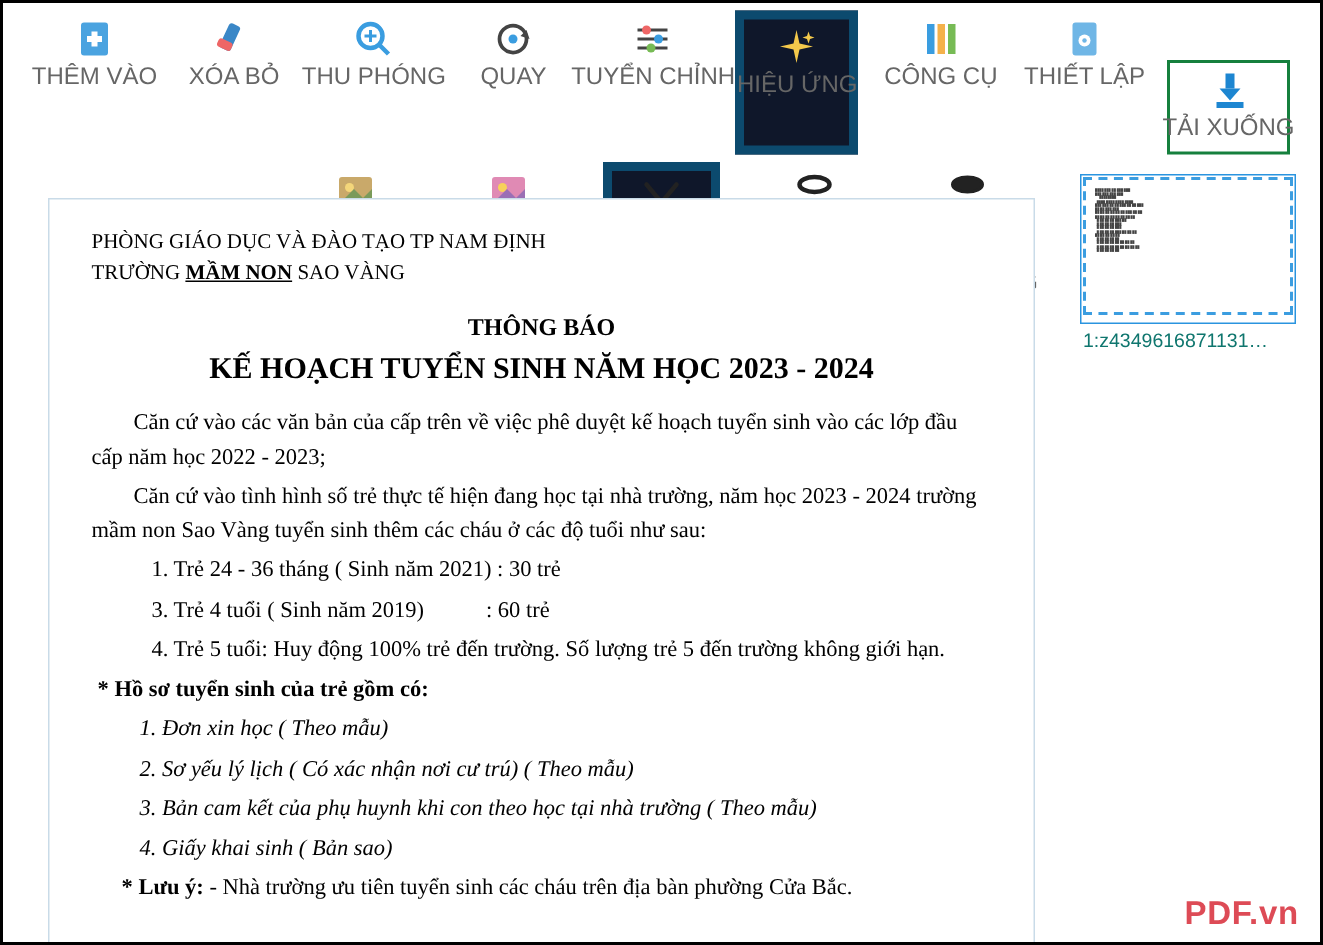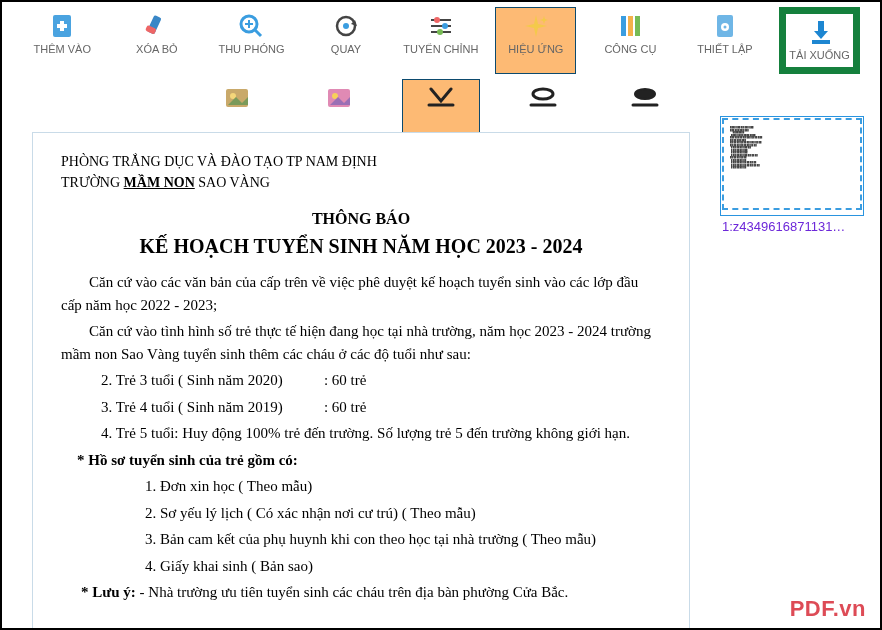--- a/index.html
+++ b/index.html
@@ -57,7 +57,7 @@
     margin-bottom: 3px;
   }
   .tool .label {
-    font-size: 11px;
+    font-size: 16px;
     color: #666;
     white-space: nowrap;
   }

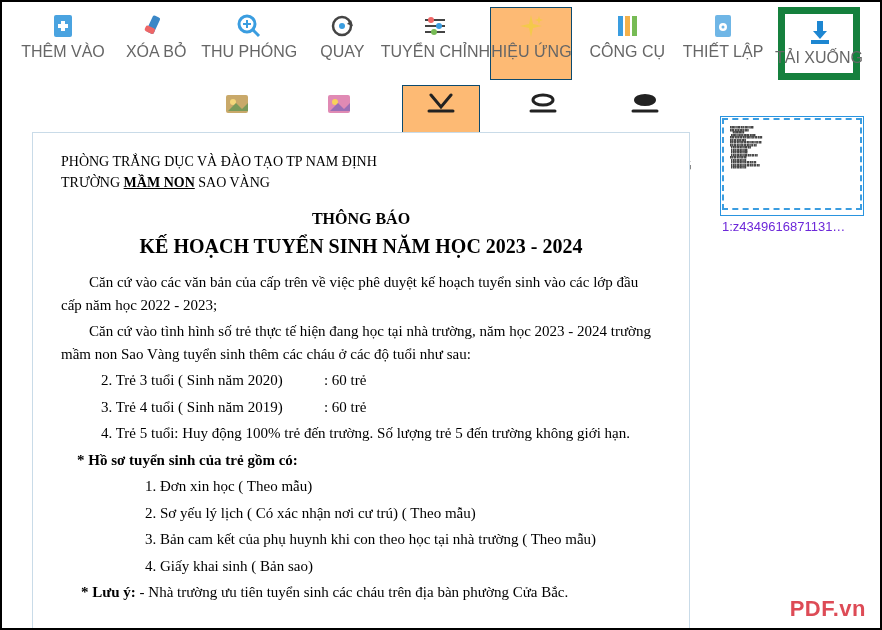--- a/index.html
+++ b/index.html
@@ -42,8 +42,8 @@
   }
   .toolbar-row.secondary .tool { width: 78px; gap: 36px; }
   .tool.active {
-    background: #fdba74;
-    border: 1px solid #0c4a6e;
+    background: #0f172a;
+    border: 6px solid #0c4a6e;
   }
   .tool.highlight {
     border: 7px solid #15803d;

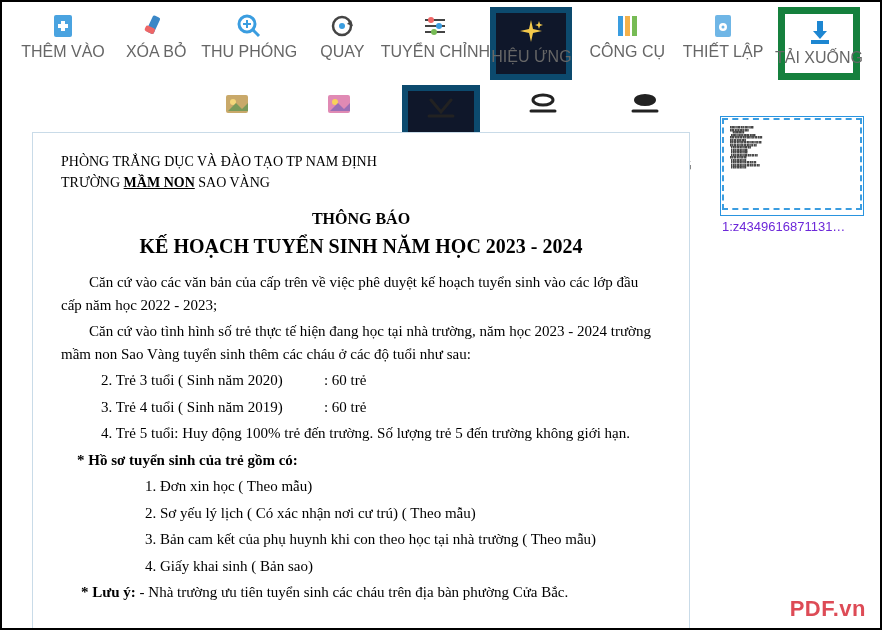--- a/index.html
+++ b/index.html
@@ -46,7 +46,8 @@
     border: 6px solid #0c4a6e;
   }
   .tool.highlight {
-    border: 7px solid #15803d;
+    border: 2px solid #15803d;
+    margin-top: 33px;
   }
   .tool .icon {
     width: 28px;

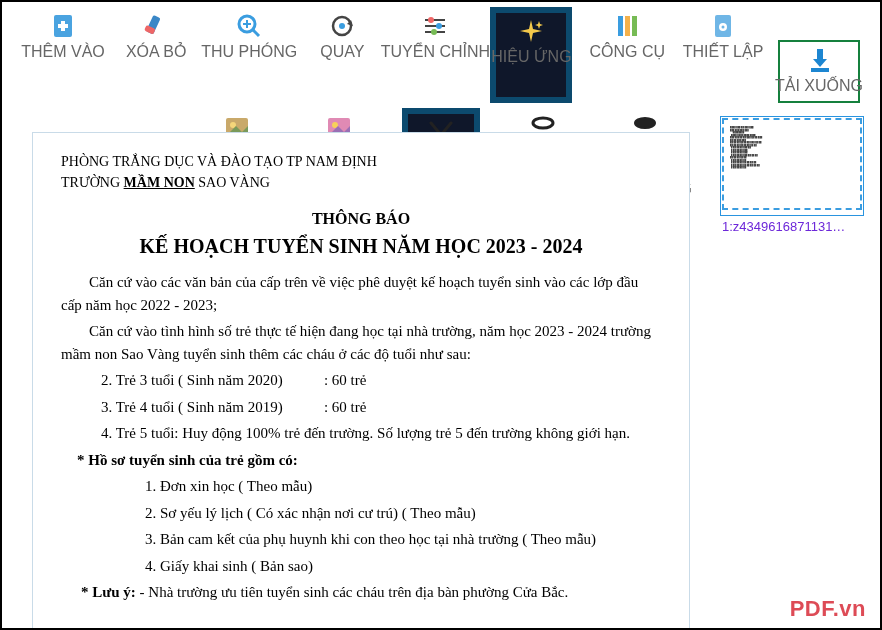--- a/index.html
+++ b/index.html
@@ -314,7 +314,7 @@
   <div class="doc-area">
     <div class="doc-page">
       <div class="hdr">
-        <div class="l1">PHÒNG TRẮNG DỤC VÀ ĐÀO TẠO TP NAM ĐỊNH</div>
+        <div class="l1">PHÒNG GIÁO DỤC VÀ ĐÀO TẠO TP NAM ĐỊNH</div>
         <div class="l2">
           <span>TRƯỜNG </span><b><u>MẦM NON</u></b><span> SAO VÀNG</span>
         </div>

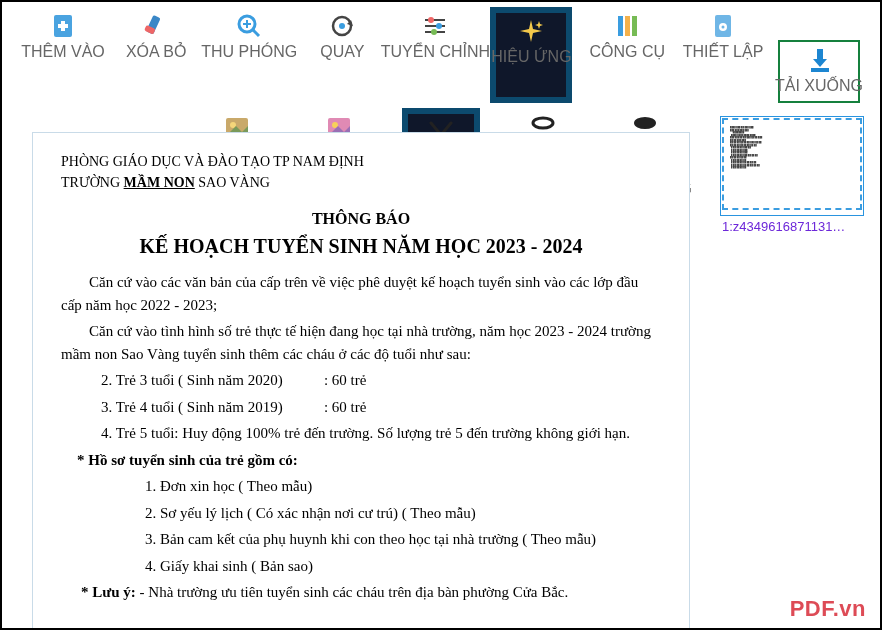--- a/index.html
+++ b/index.html
@@ -126,7 +126,7 @@
   }
   .thumb-border { border: 1px solid #2a94df; padding:1px; width:144px; margin-bottom:3px;}
   .thumb-label {
-    color: #6d28d9;
+    color: #0f766e;
     font-size: 13px;
     margin-left: 2px;
     white-space: nowrap;

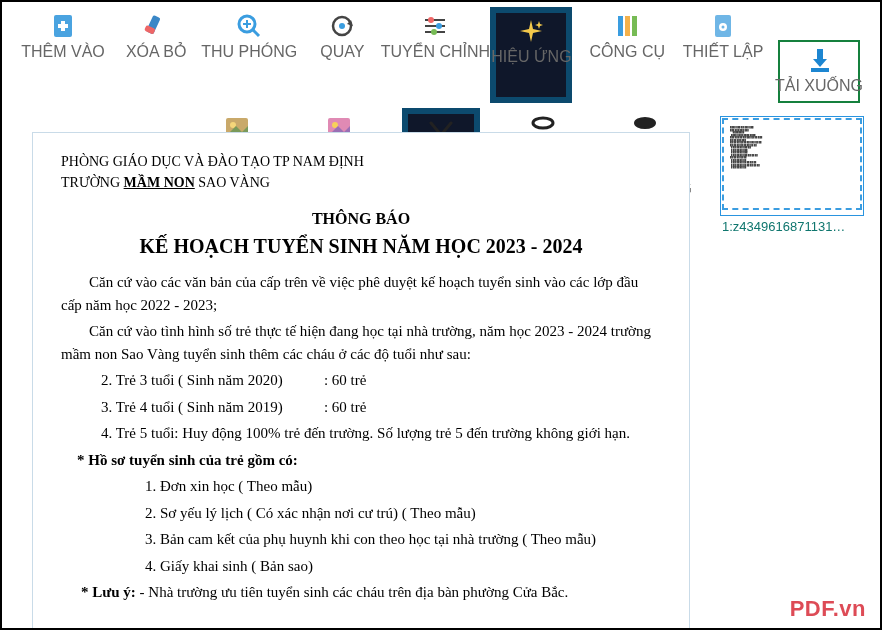--- a/index.html
+++ b/index.html
@@ -325,6 +325,7 @@
       </div>
       <p class="indent">Căn cứ vào các văn bản của cấp trên về việc phê duyệt kế hoạch tuyển sinh vào các lớp đầu cấp năm học 2022 - 2023;</p>
       <p class="indent">Căn cứ vào tình hình số trẻ thực tế hiện đang học tại nhà trường, năm học 2023 - 2024 trường mầm non Sao Vàng tuyển sinh thêm các cháu ở các độ tuổi như sau:</p>
+      <p class="list" style="white-space:pre">1. Trẻ 24 - 36 tháng ( Sinh năm 2021) : 30 trẻ</p>
       <p class="list" style="white-space:pre">2. Trẻ 3 tuổi ( Sinh năm 2020)           : 60 trẻ</p>
       <p class="list" style="white-space:pre">3. Trẻ 4 tuổi ( Sinh năm 2019)           : 60 trẻ</p>
       <p class="list">4. Trẻ 5 tuổi: Huy động 100% trẻ đến trường. Số lượng trẻ 5 đến trường không giới hạn.</p>

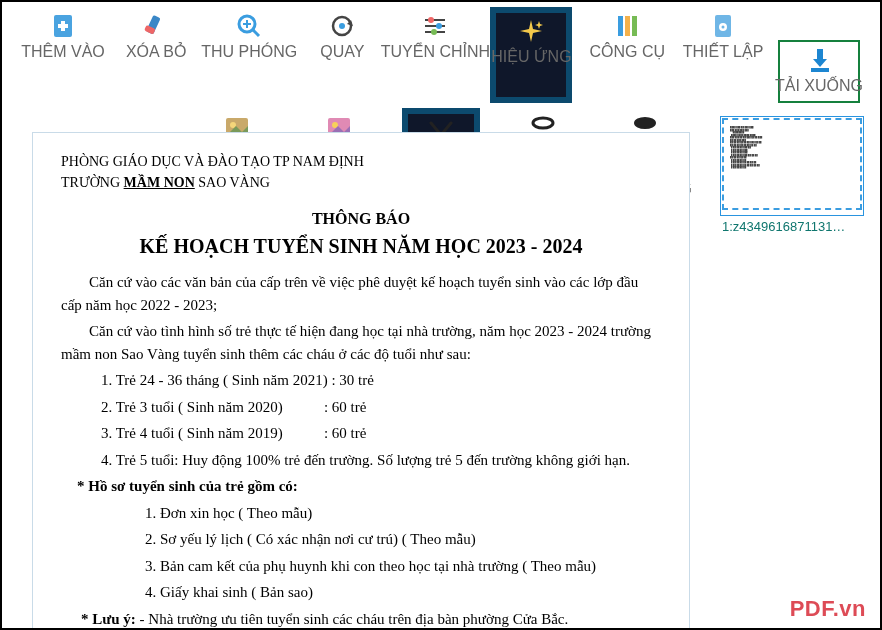--- a/index.html
+++ b/index.html
@@ -326,7 +326,6 @@
       <p class="indent">Căn cứ vào các văn bản của cấp trên về việc phê duyệt kế hoạch tuyển sinh vào các lớp đầu cấp năm học 2022 - 2023;</p>
       <p class="indent">Căn cứ vào tình hình số trẻ thực tế hiện đang học tại nhà trường, năm học 2023 - 2024 trường mầm non Sao Vàng tuyển sinh thêm các cháu ở các độ tuổi như sau:</p>
       <p class="list" style="white-space:pre">1. Trẻ 24 - 36 tháng ( Sinh năm 2021) : 30 trẻ</p>
-      <p class="list" style="white-space:pre">2. Trẻ 3 tuổi ( Sinh năm 2020)           : 60 trẻ</p>
       <p class="list" style="white-space:pre">3. Trẻ 4 tuổi ( Sinh năm 2019)           : 60 trẻ</p>
       <p class="list">4. Trẻ 5 tuổi: Huy động 100% trẻ đến trường. Số lượng trẻ 5 đến trường không giới hạn.</p>
       <p style="margin-left:16px"><b>* Hồ sơ tuyển sinh của trẻ gồm có:</b></p>

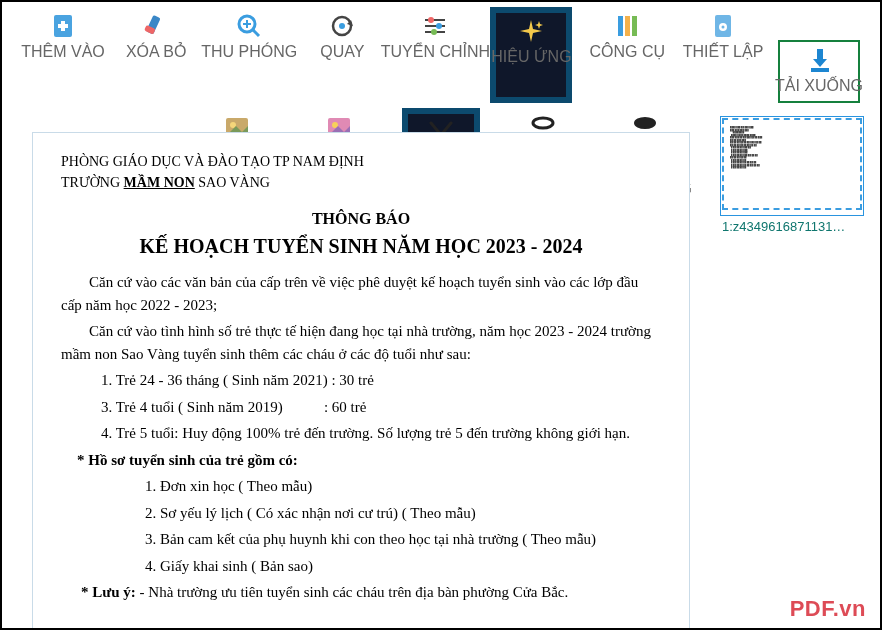--- a/index.html
+++ b/index.html
@@ -328,7 +328,7 @@
       <p class="list" style="white-space:pre">1. Trẻ 24 - 36 tháng ( Sinh năm 2021) : 30 trẻ</p>
       <p class="list" style="white-space:pre">3. Trẻ 4 tuổi ( Sinh năm 2019)           : 60 trẻ</p>
       <p class="list">4. Trẻ 5 tuổi: Huy động 100% trẻ đến trường. Số lượng trẻ 5 đến trường không giới hạn.</p>
-      <p style="margin-left:16px"><b>* Hồ sơ tuyển sinh của trẻ gồm có:</b></p>
+      <p style="margin-left:4px"><b>* Hồ sơ tuyển sinh của trẻ gồm có:</b></p>
       <p class="sub">1. Đơn xin học ( Theo mẫu)</p>
       <p class="sub">2. Sơ yếu lý lịch ( Có xác nhận nơi cư trú) ( Theo mẫu)</p>
       <p class="sub">3. Bản cam kết của phụ huynh khi con theo học tại nhà trường ( Theo mẫu)</p>

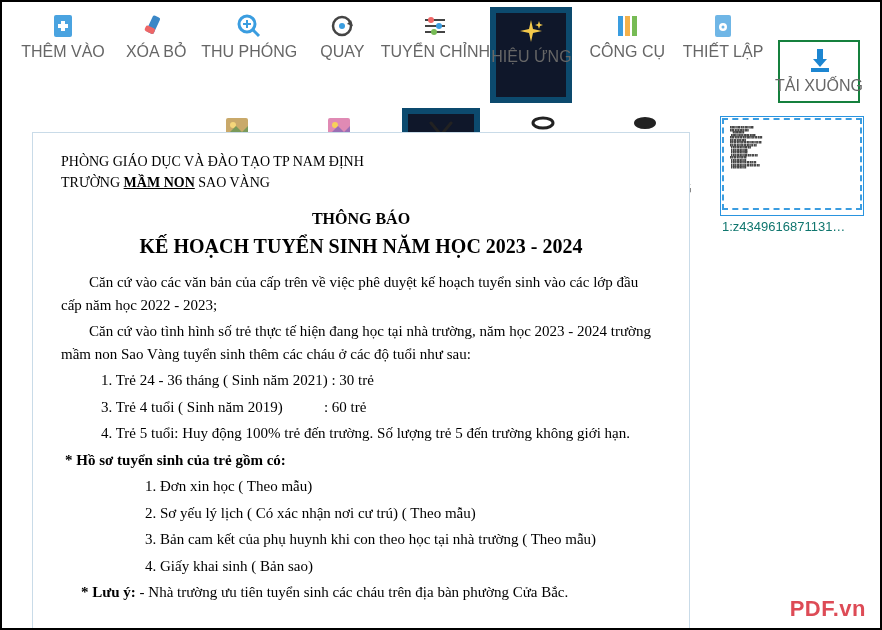--- a/index.html
+++ b/index.html
@@ -102,7 +102,7 @@
   .doc-page p { margin: 4px 0; }
   .doc-page .indent { text-indent: 28px; }
   .doc-page .list { margin-left: 40px; }
-  .doc-page .sub { margin-left: 84px; }
+  .doc-page .sub { margin-left: 32px; font-style: italic; }
   .doc-page b { font-weight: bold; }
   .sidebar {
     width: 160px;

